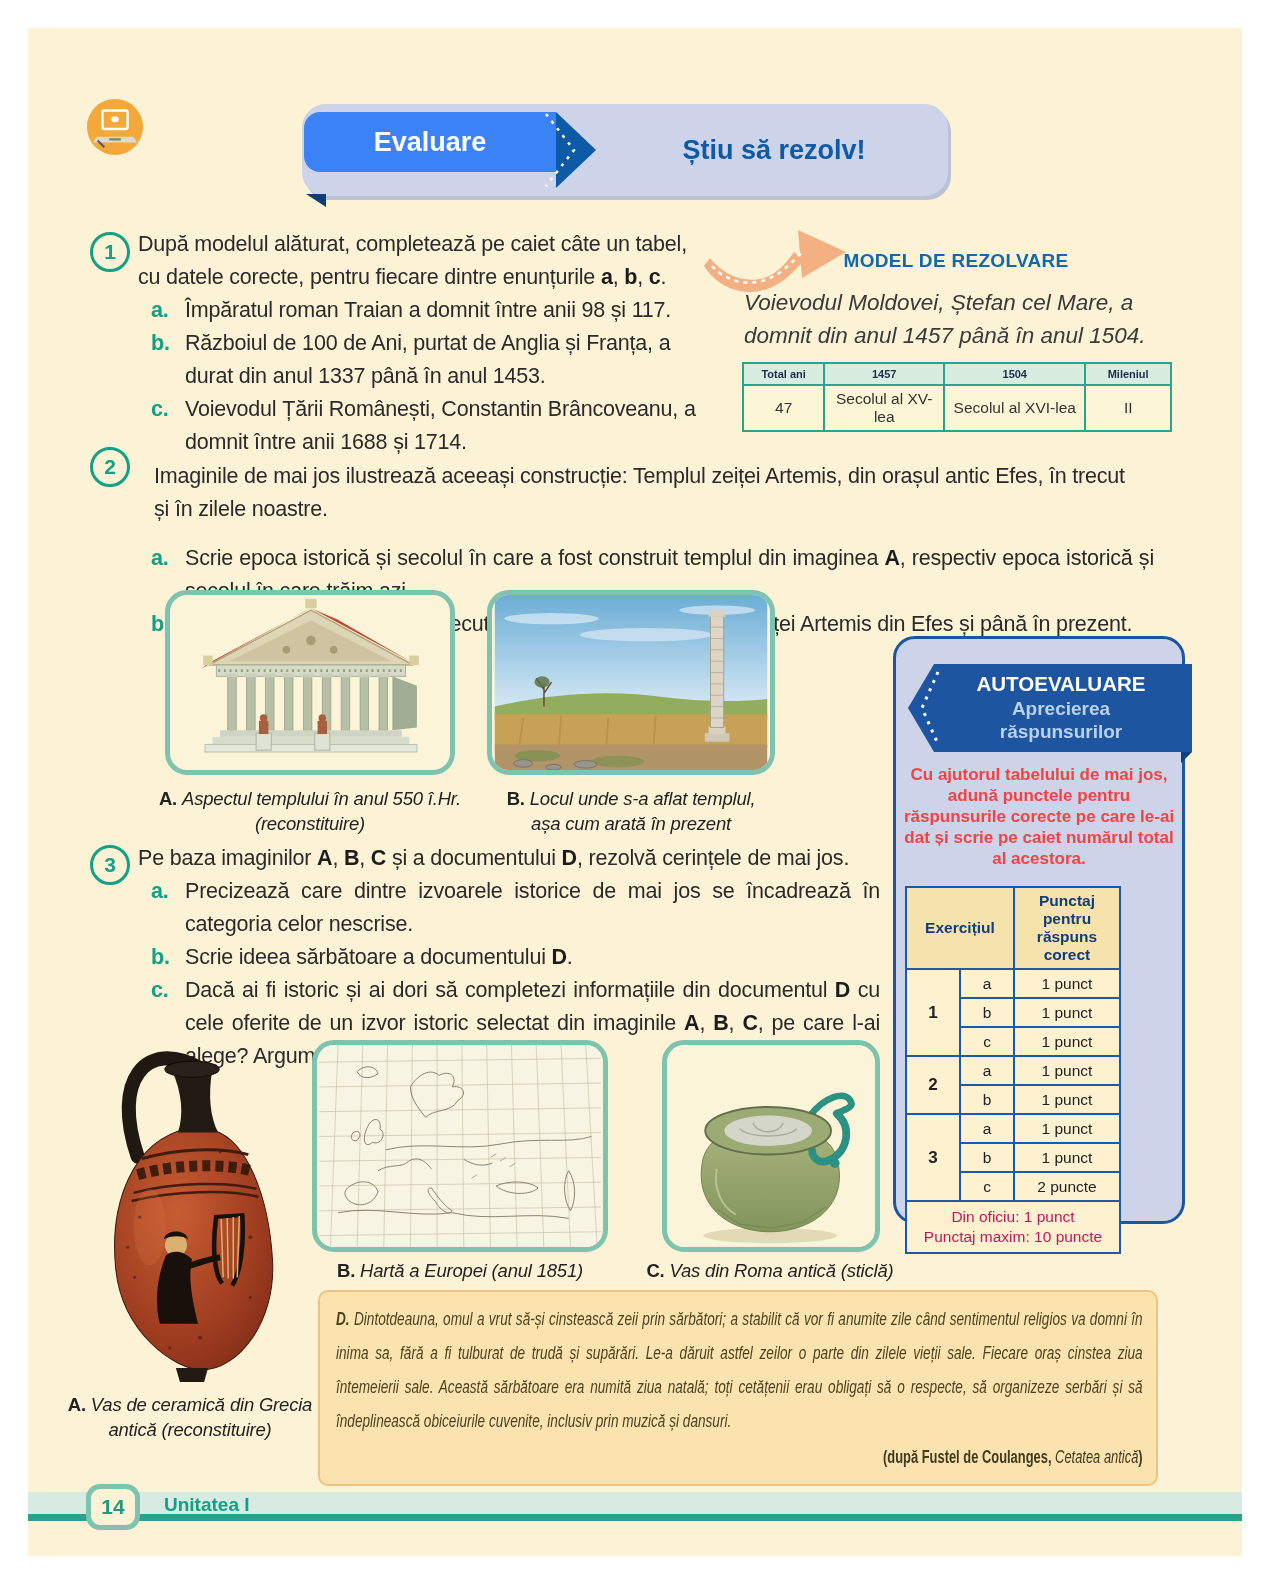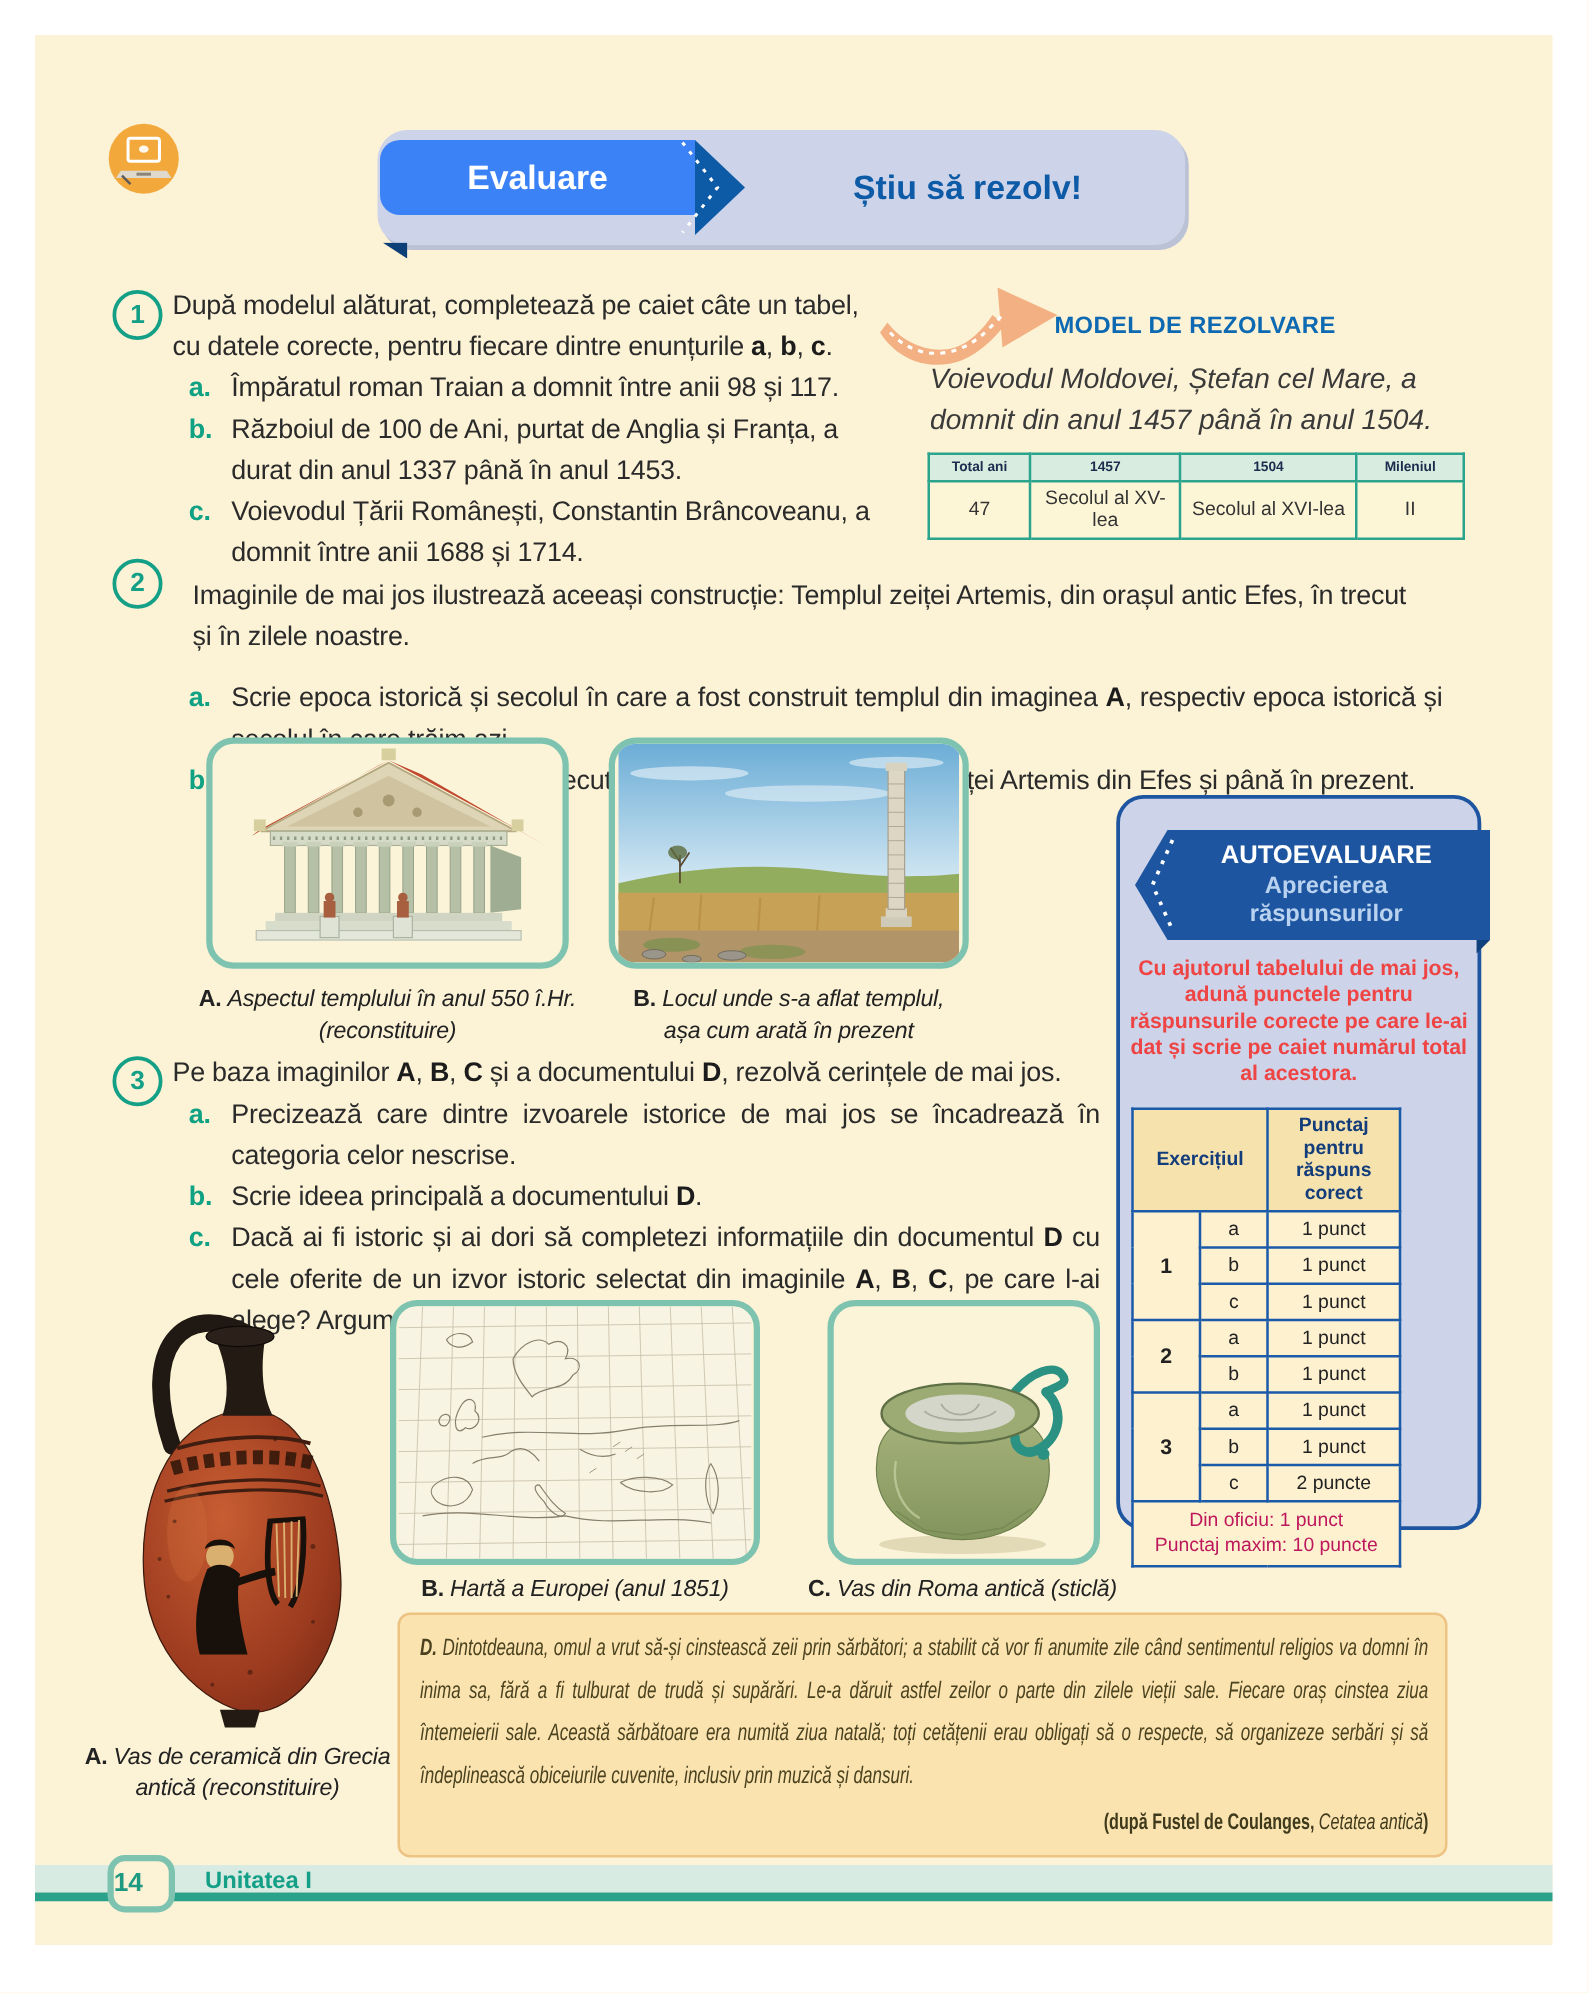--- a/index.html
+++ b/index.html
@@ -268,7 +268,7 @@
     </div>
   <div class="item">
       <span class="marker">b.</span>
-      <div class="itxt"><span>Scrie ideea principală a documentului </span><span class="bd">D</span><span>.</span></div>
+      <div class="itxt"><span>Scrie ideea sărbătoare a documentului </span><span class="bd">D</span><span>.</span></div>
     </div>
   <div class="item">
       <span class="marker">c.</span>

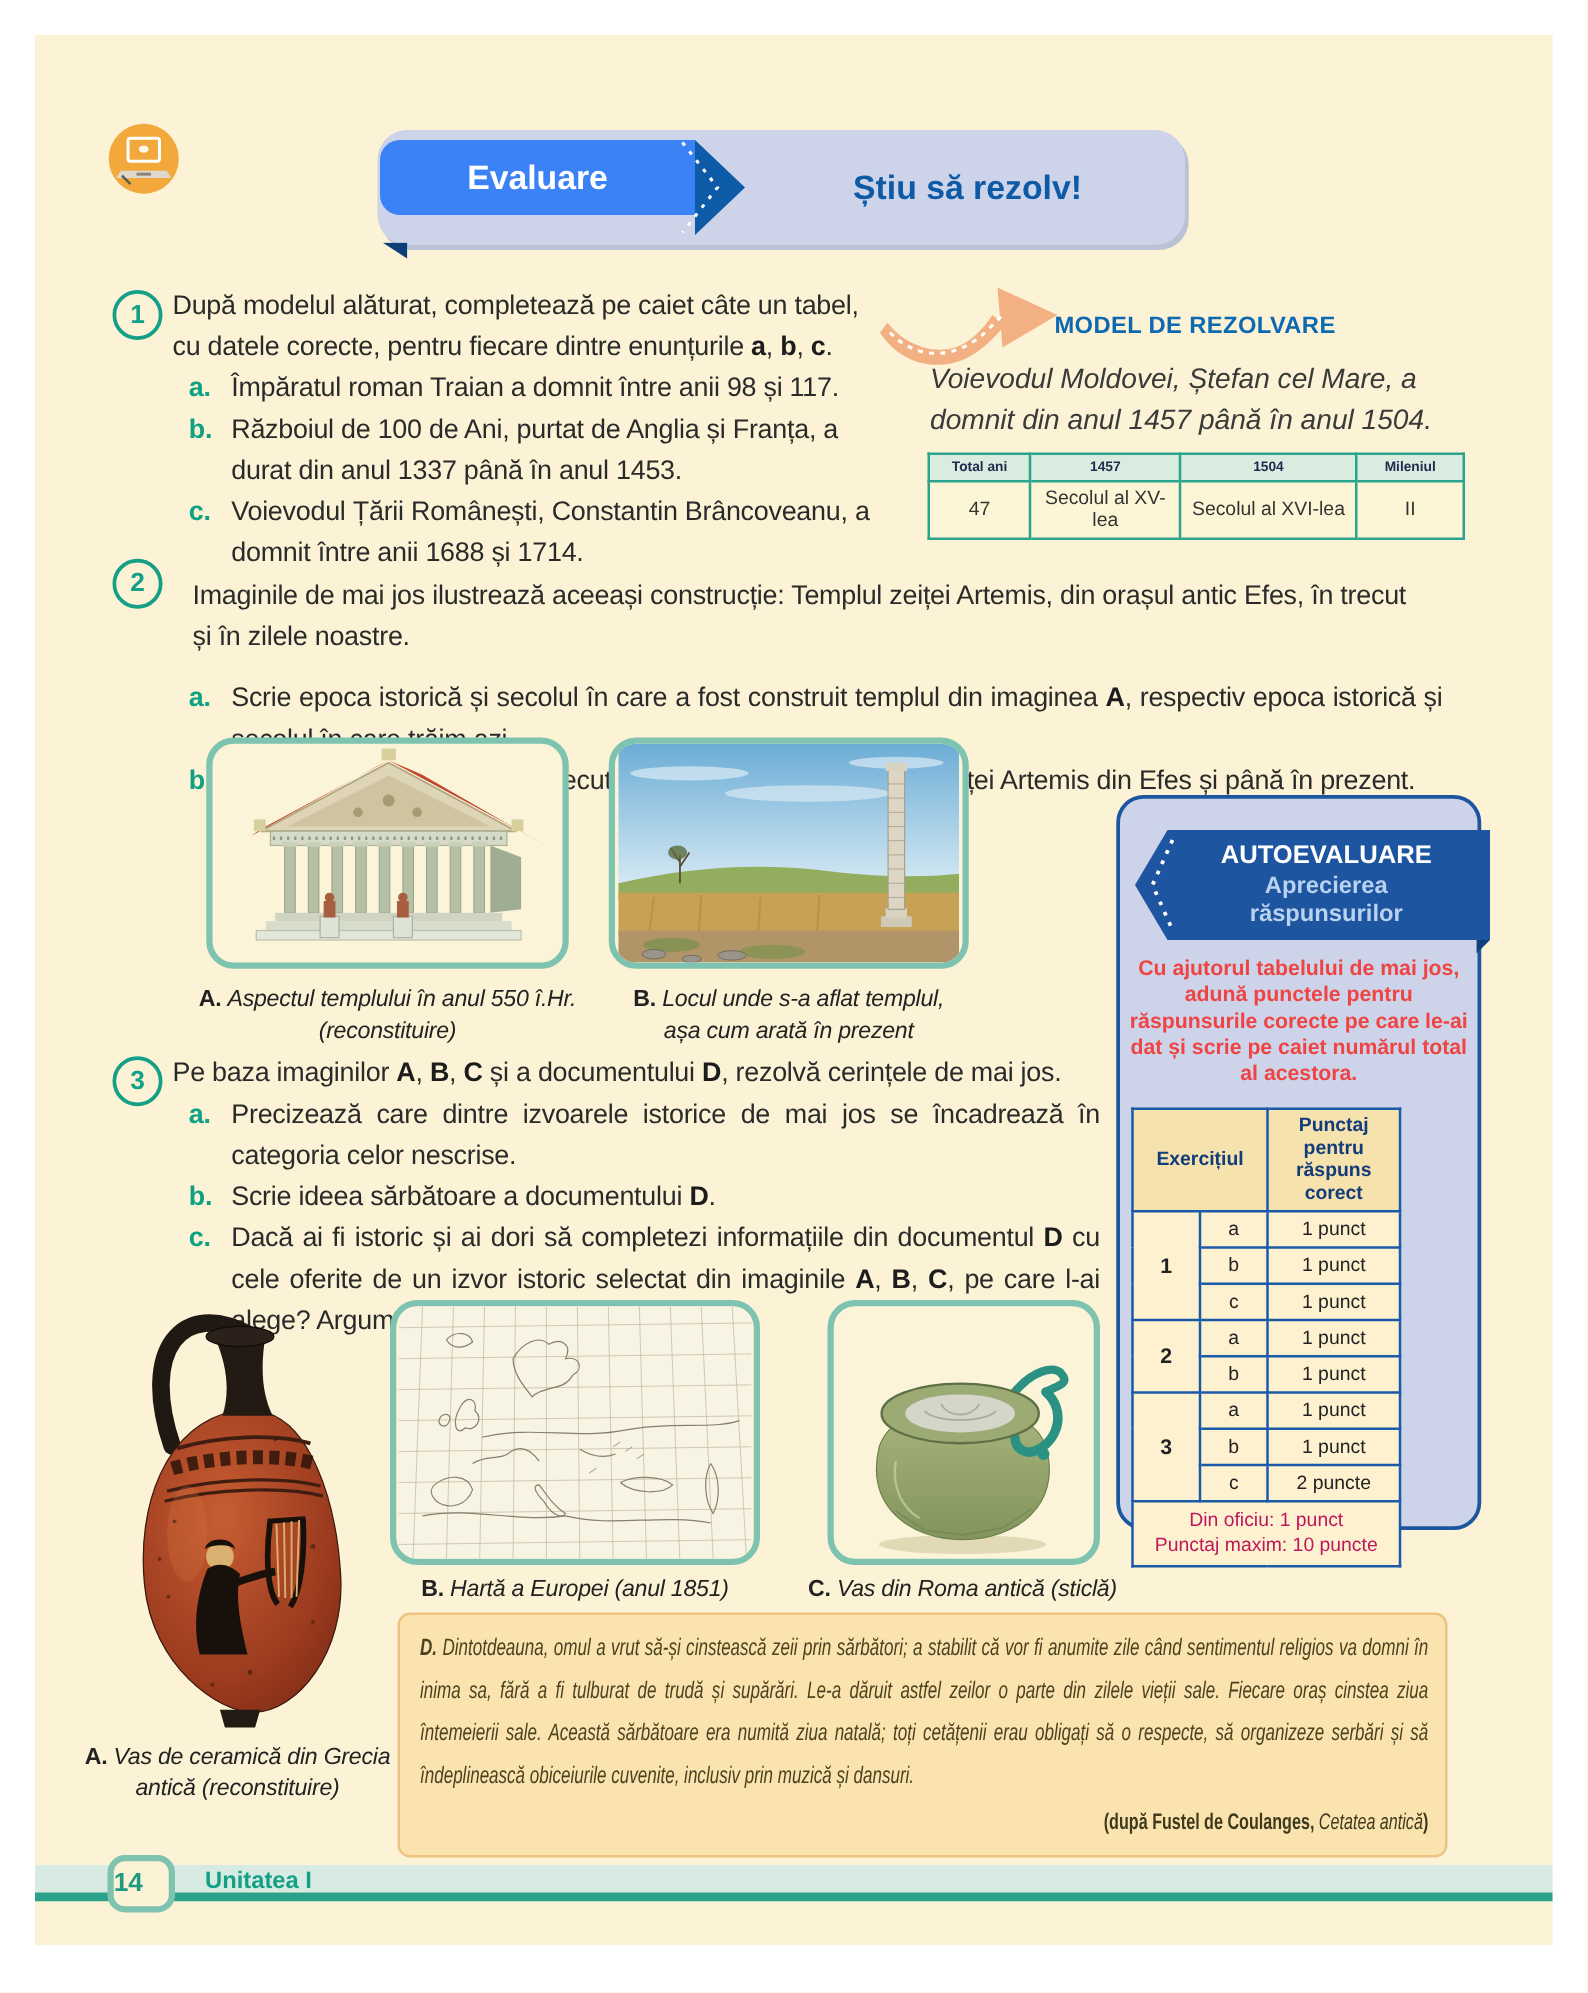--- a/index.html
+++ b/index.html
@@ -66,7 +66,7 @@
   
   .footer-bar{left:28px;top:1492px;width:1214px;height:22px;background:#d8ebe3;}
   .footer-line{left:28px;top:1514px;width:1214px;height:7px;background:#2aa18a;}
-  .page-badge{left:86px;top:1484px;width:54px;height:46px;background:#fcf2d5;border:5px solid #7dc3b0;border-radius:14px;box-sizing:border-box;display:flex;align-items:center;justify-content:flex-start;color:#1f9a82;font-size:21px;font-weight:bold;}
+  .page-badge{left:86px;top:1484px;width:54px;height:46px;background:#fcf2d5;border:5px solid #7dc3b0;border-radius:14px;box-sizing:border-box;display:flex;align-items:center;justify-content:center;color:#1f9a82;font-size:21px;font-weight:bold;}
   .unit-label{left:164px;top:1494px;color:#14a087;font-size:19px;font-weight:bold;}
 </style>
 </head>

